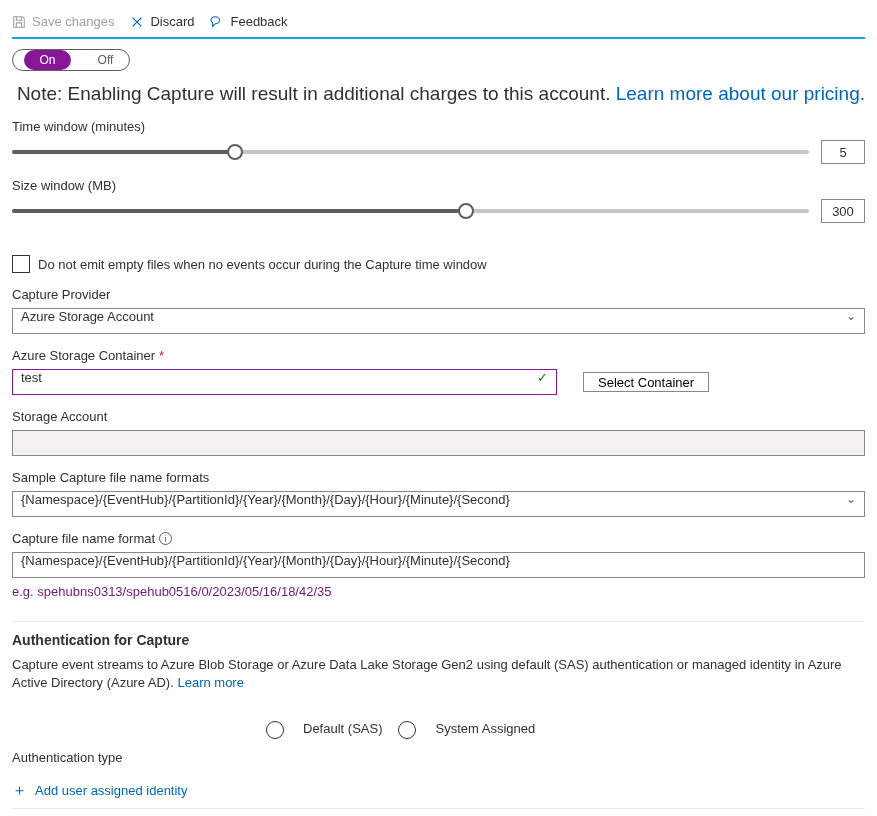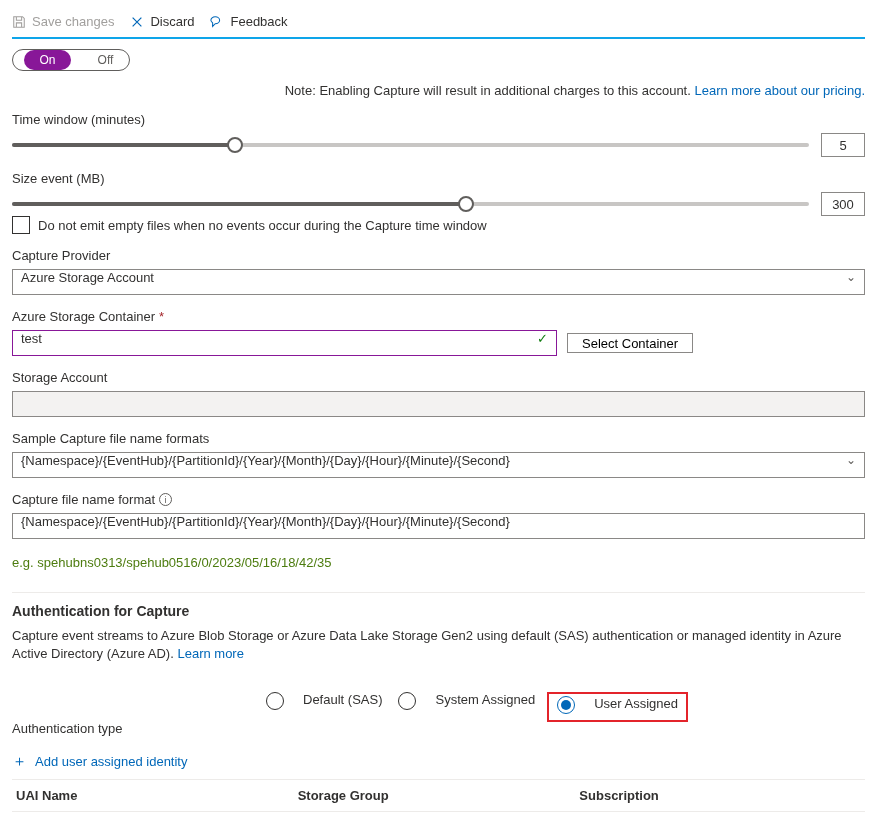--- a/index.html
+++ b/index.html
@@ -15,7 +15,7 @@
     .toggle span { flex:1; text-align:center; font-size:12px; line-height:20px;}
     .toggle .on { background:#881798; color:#fff; border-radius:10px; margin:11px;}
     .toggle .off { color:#605e5c; }
-    .note { font-size: 13px; color:#323130; text-align:right; padding-top:6px;}
+    .note { font-size: 19px; color:#323130; text-align:right; padding-top:6px;}
     .note a { color:#0067b8; text-decoration:none; }
     
     .field-block { margin-top: 14px; }

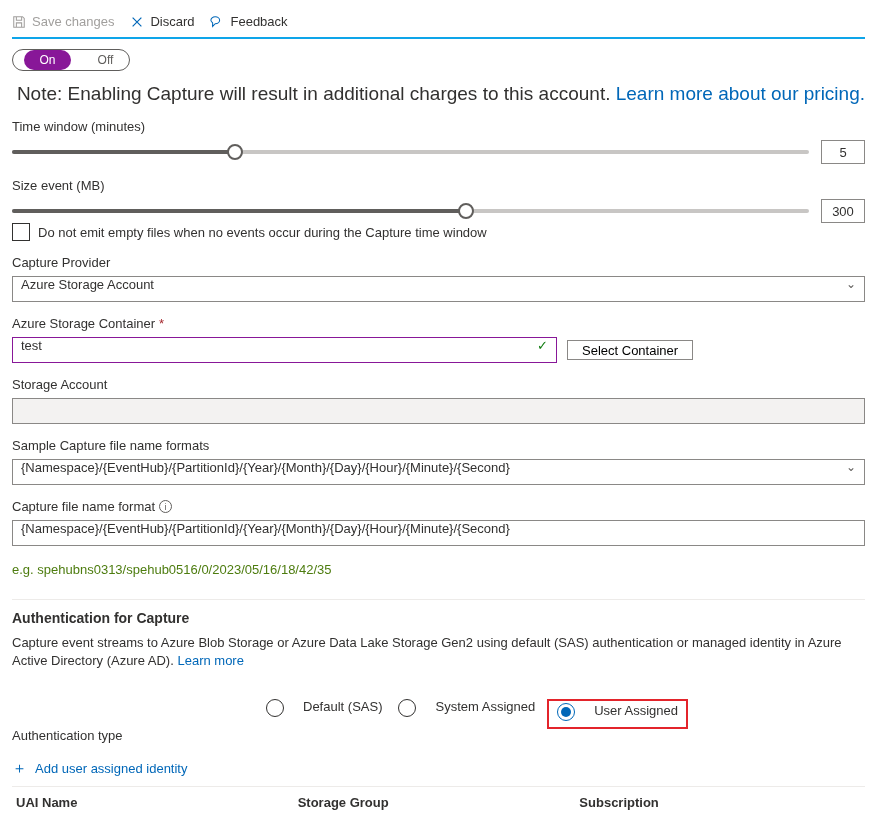--- a/index.html
+++ b/index.html
@@ -117,7 +117,7 @@
 </div>
 
 <div class="field-block">
-  <div class="field-label">Size event (MB)</div>
+  <div class="field-label">Size window (MB)</div>
   <div class="slider-row">
     <div class="slider-track">
       <div class="track-bg"></div>

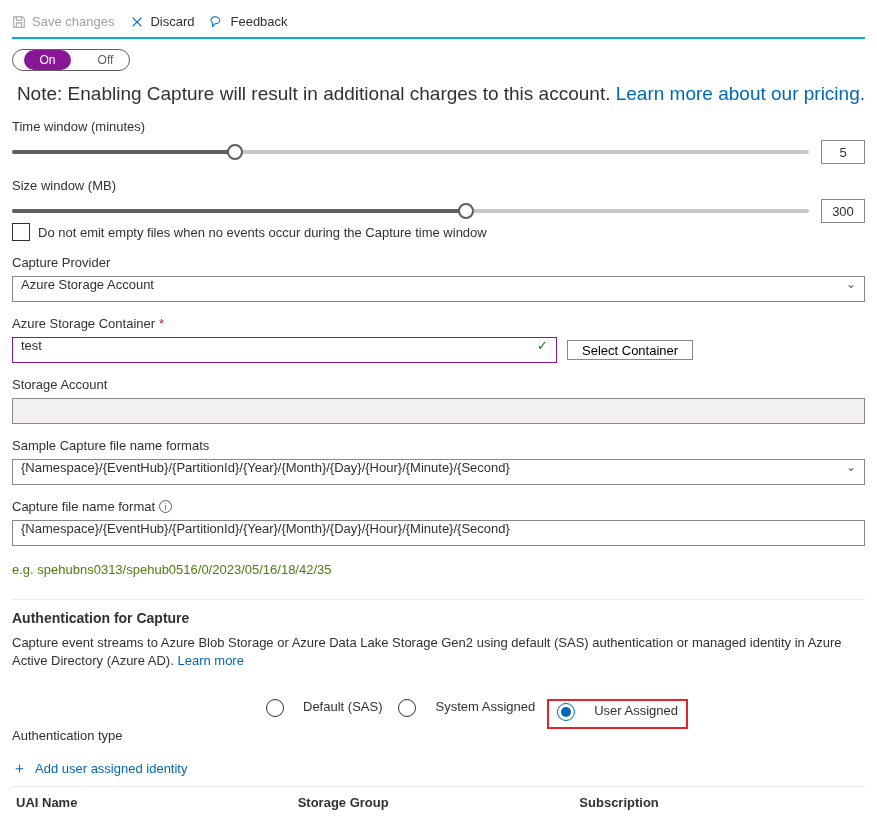--- a/index.html
+++ b/index.html
@@ -29,7 +29,7 @@
     .thumb { position:absolute; width:16px; height:16px; background:#fff; border:2px solid #605e5c; border-radius:50%; transform:translateX(-50%);}
     .value-box { width:44px; height:24px; border:1px solid #8a8886; text-align:center; font-size:13px; display:flex; align-items:center; justify-content:center;}
     
-    .checkbox-row { display:flex; align-items:center; gap:8px; margin-top:0; }
+    .checkbox-row { display:flex; align-items:center; gap:8px; margin-top:32px; }
     .checkbox { width:18px; height:18px; border:1px solid #323130; background:#fff; cursor:pointer;}
     
     .select-box, .text-input { width:100%; height:26px; border:1px solid #8a8886; padding:0 8px; display:flex; align-items:flex-start; justify-content:space-between; font-size:13px; background:#fff;}

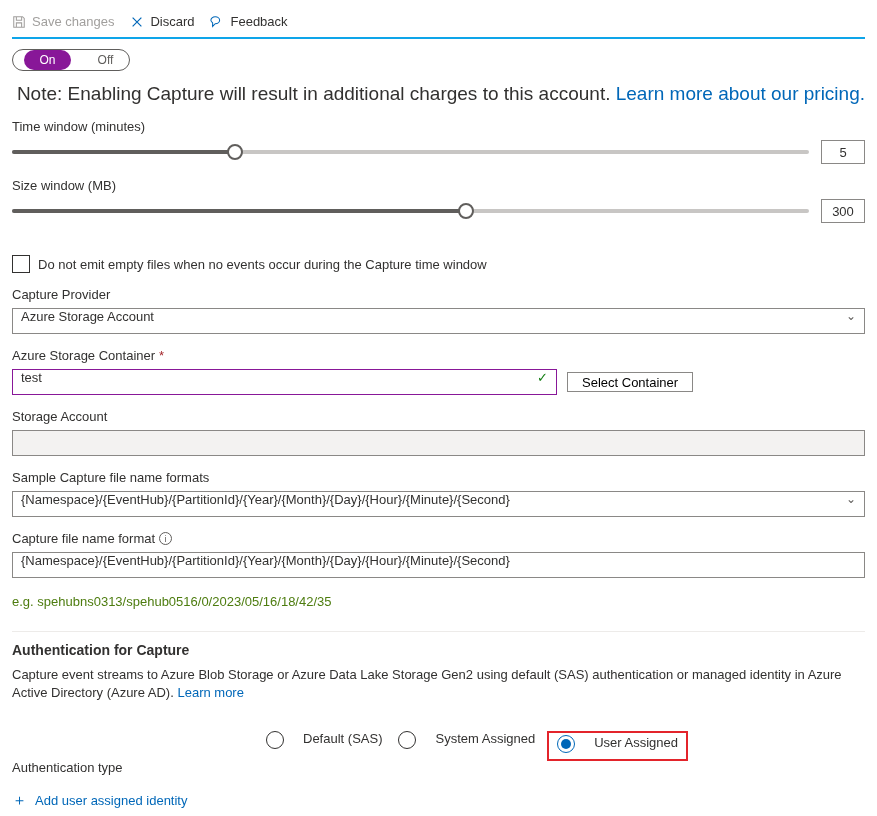--- a/index.html
+++ b/index.html
@@ -38,7 +38,7 @@
     .checkmark { color:#107c10; }
     .readonly { background:#f3f2f1; color:#605e5c; }
     
-    .two-col { display:flex; gap:10px; align-items:center; }
+    .two-col { display:flex; gap:26px; align-items:center; }
     .two-col .select-box { flex:0 0 545px; }
     .btn-outline { height:20px; padding:0 14px; border:1px solid #8a8886; background:#fff; font-size:13px; display:inline-flex; align-items:center; cursor:pointer;}
     

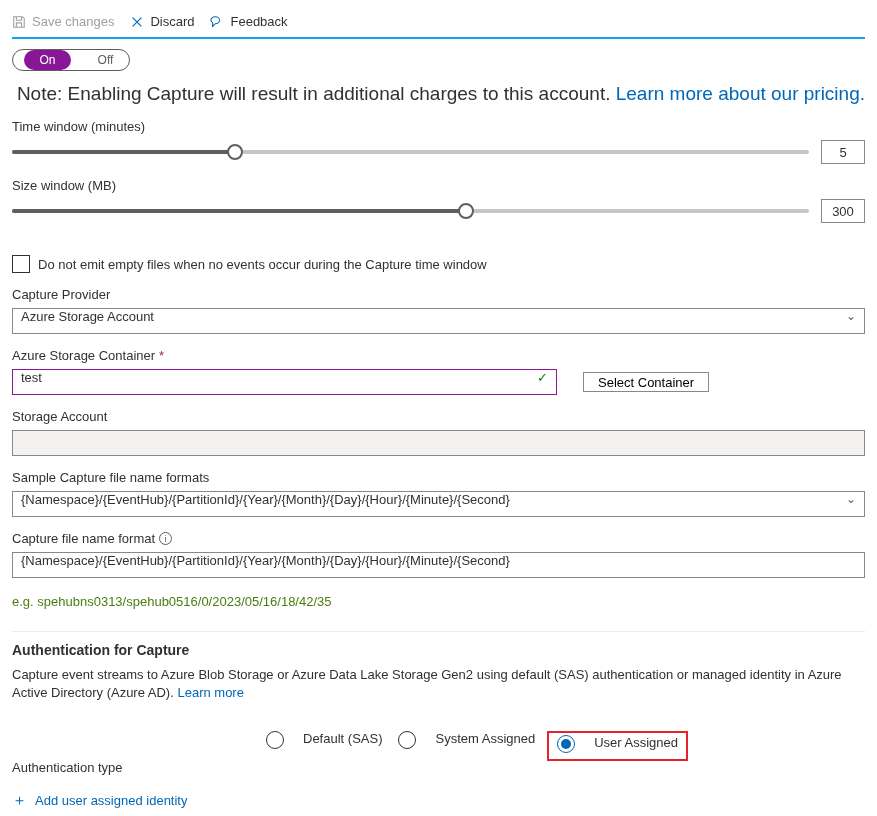--- a/index.html
+++ b/index.html
@@ -42,7 +42,7 @@
     .two-col .select-box { flex:0 0 545px; }
     .btn-outline { height:20px; padding:0 14px; border:1px solid #8a8886; background:#fff; font-size:13px; display:inline-flex; align-items:center; cursor:pointer;}
     
-    .helper { font-size:13px; color:#4d7c0f; margin-top:16px; }
+    .helper { font-size:13px; color:#701a75; margin-top:6px; }
     
     .section-divider { border-top:1px solid #edebe9; margin-top:22px; padding-top:10px;}
     .section-title { font-size:14px; font-weight:600; margin-bottom:8px;}

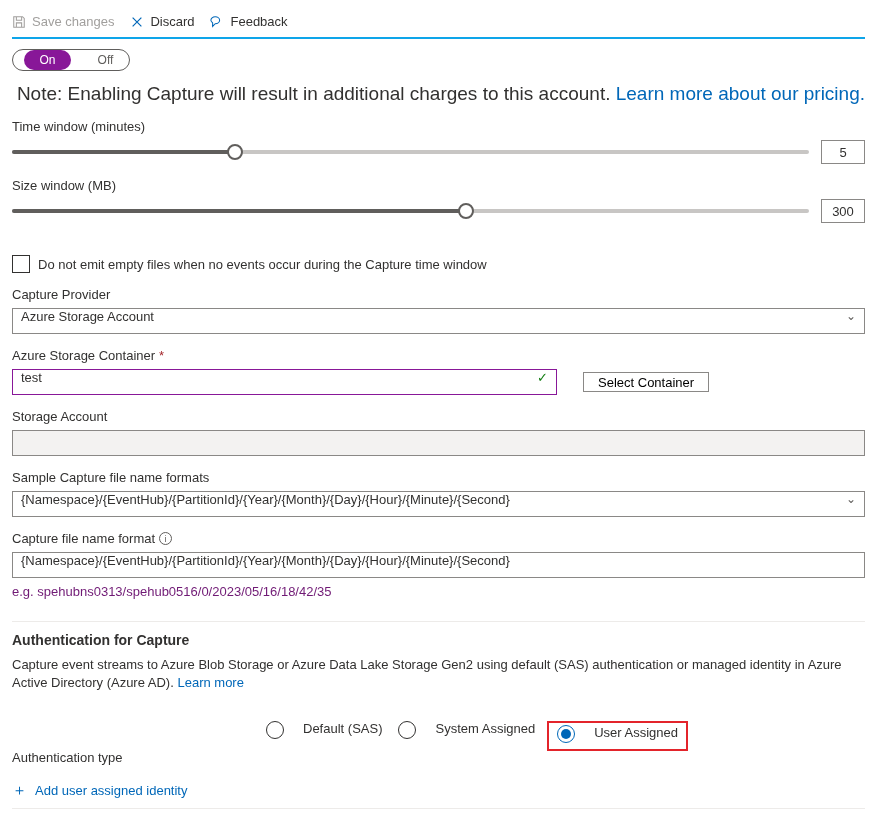--- a/index.html
+++ b/index.html
@@ -198,10 +198,6 @@
         <span class="radio"></span>
         <span>System Assigned</span>
       </label>
-      <label class="radio-opt highlight">
-        <span class="radio checked"></span>
-        <span>User Assigned</span>
-      </label>
     </div>
   </div>
   

